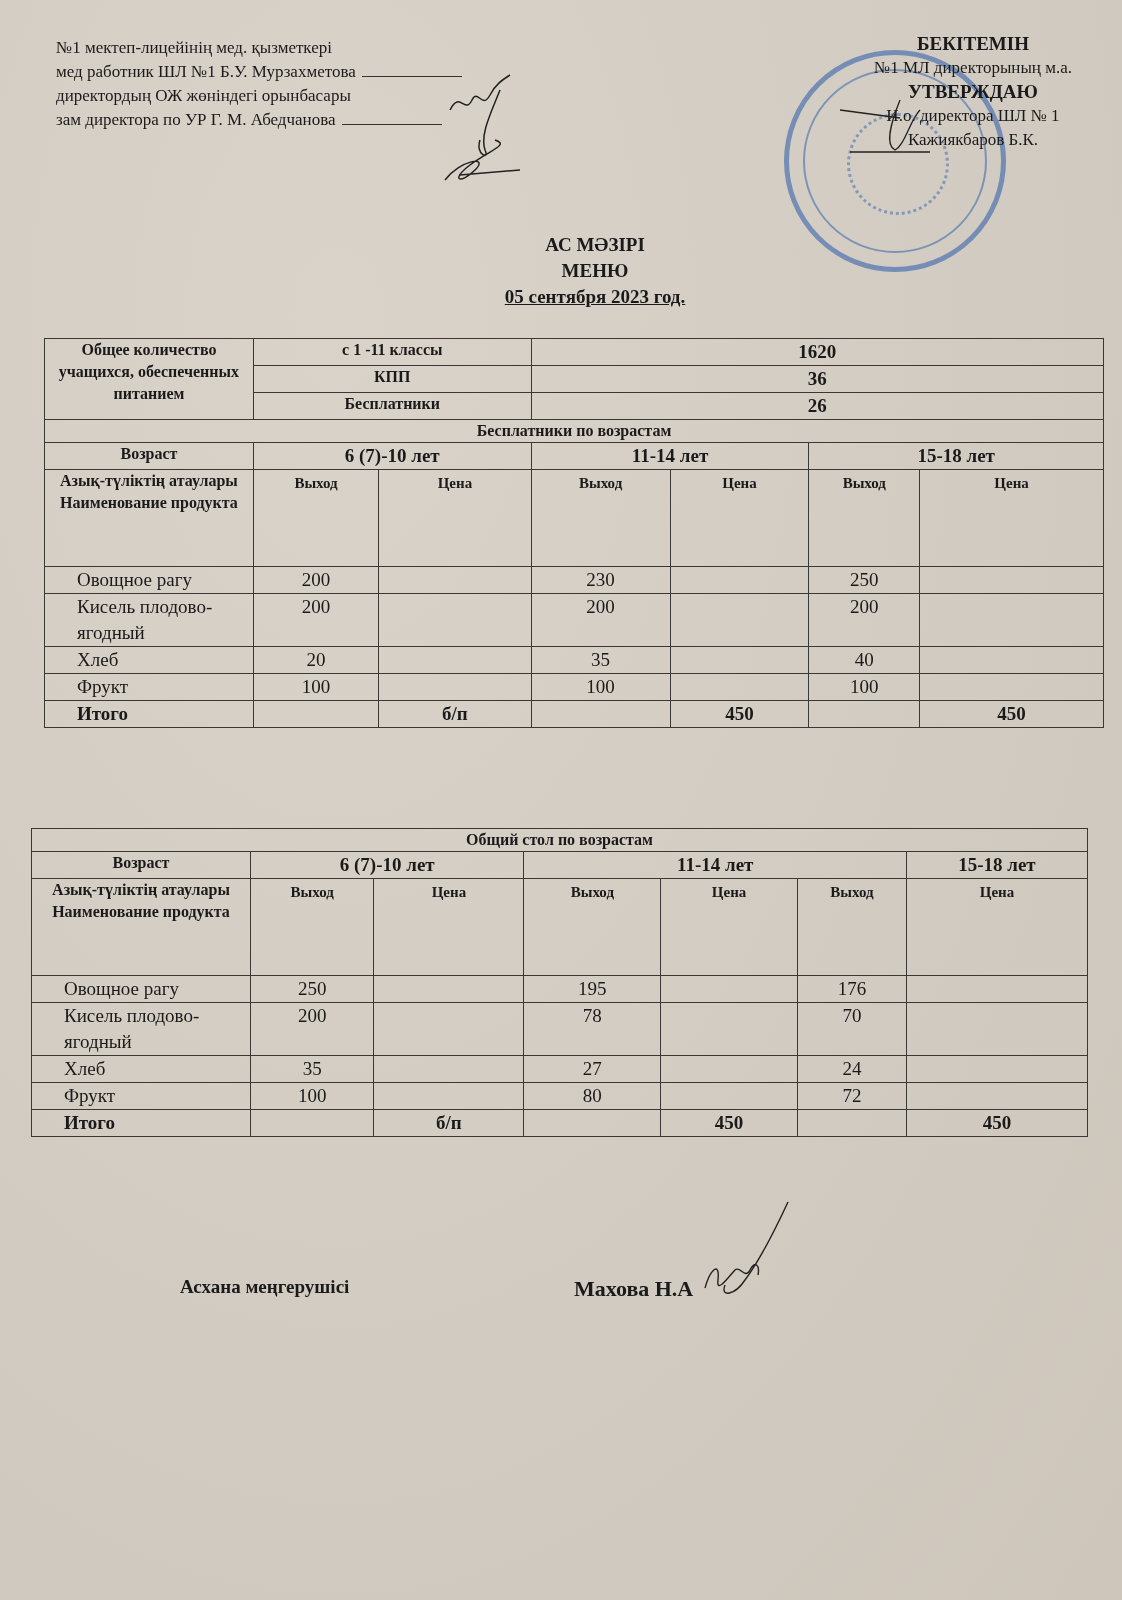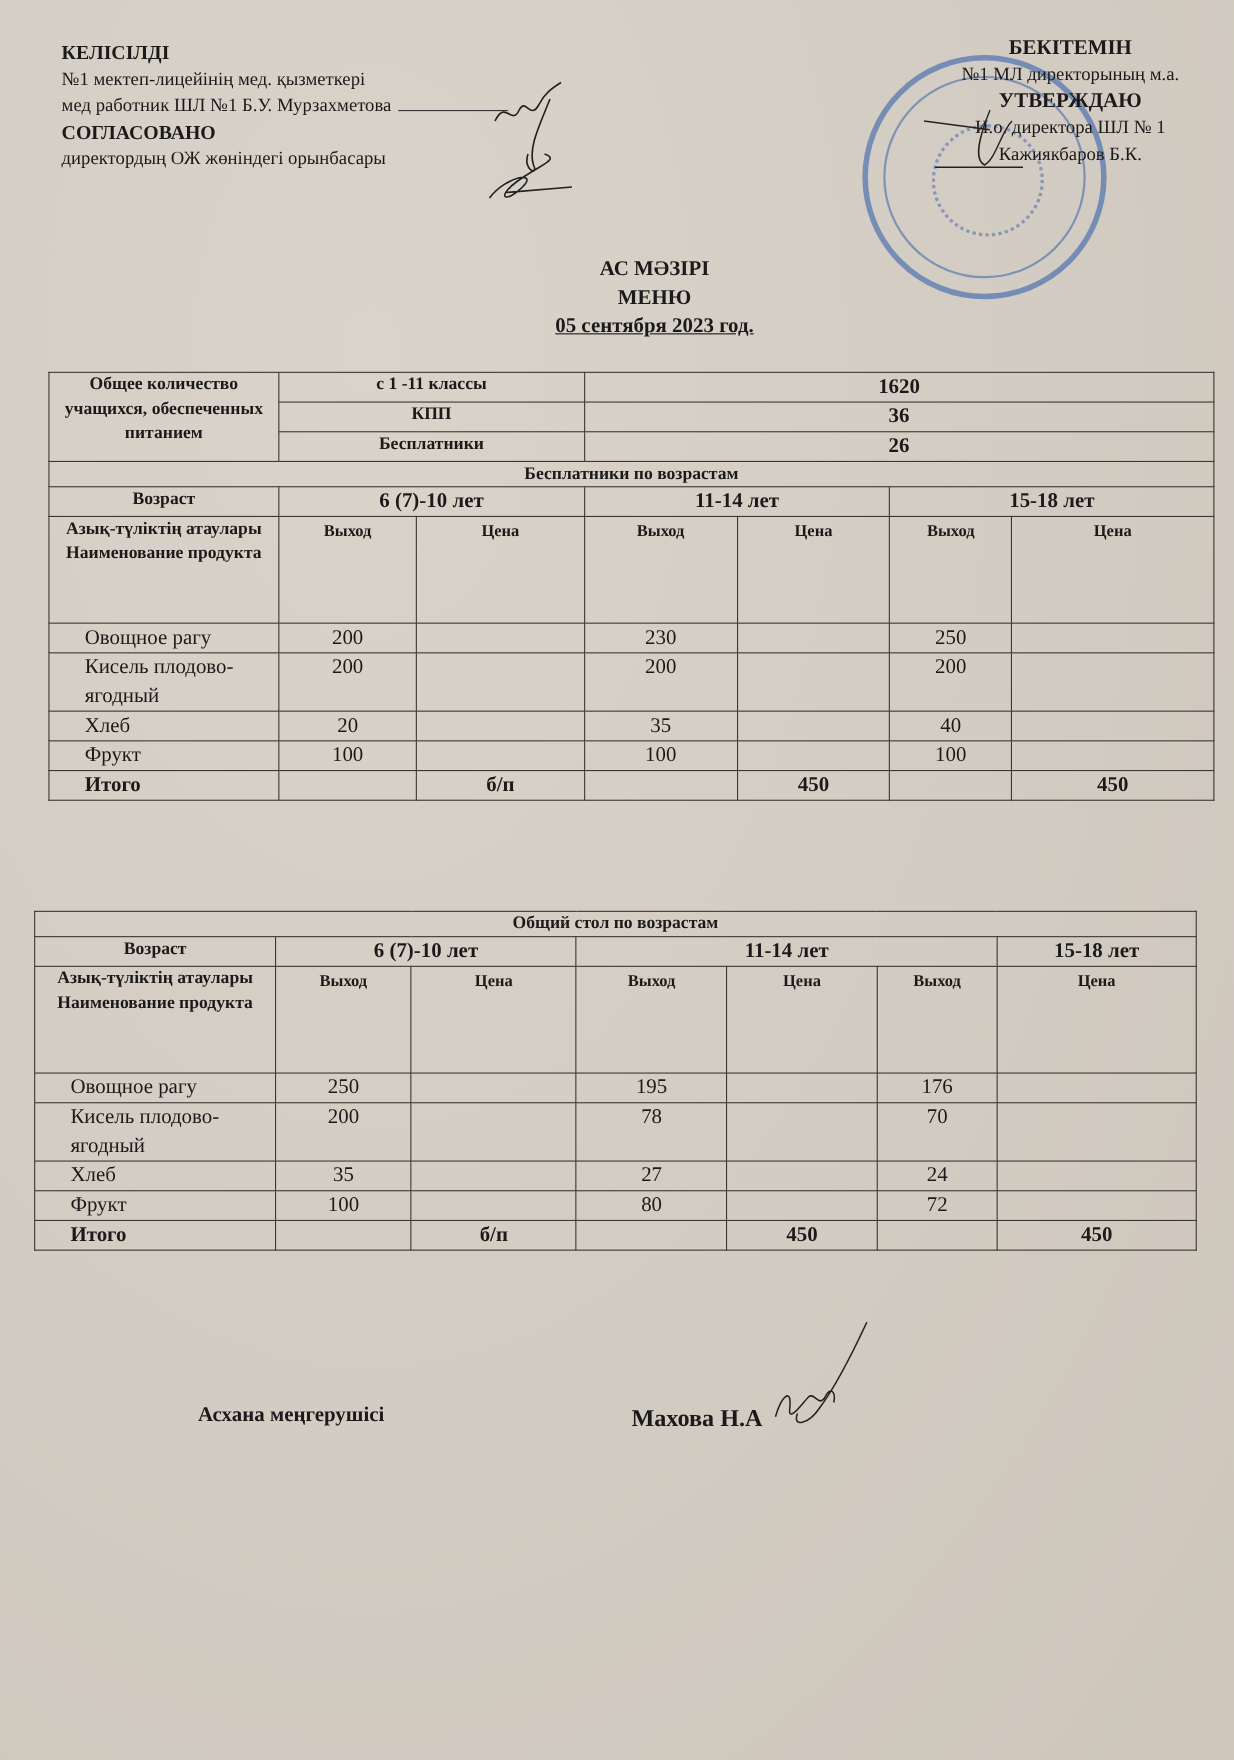--- a/index.html
+++ b/index.html
@@ -37,7 +37,6 @@
 <body>
 
 <div class="abs hdr-left">
-  <div class="b">КЕЛІСІЛДІ</div>
   <div>№1 мектеп-лицейінің мед. қызметкері</div>
   <div><span>мед работник ШЛ №1 Б.У. Мурзахметова</span><span class="sig-line"></span></div>
   <div class="b">СОГЛАСОВАНО</div>

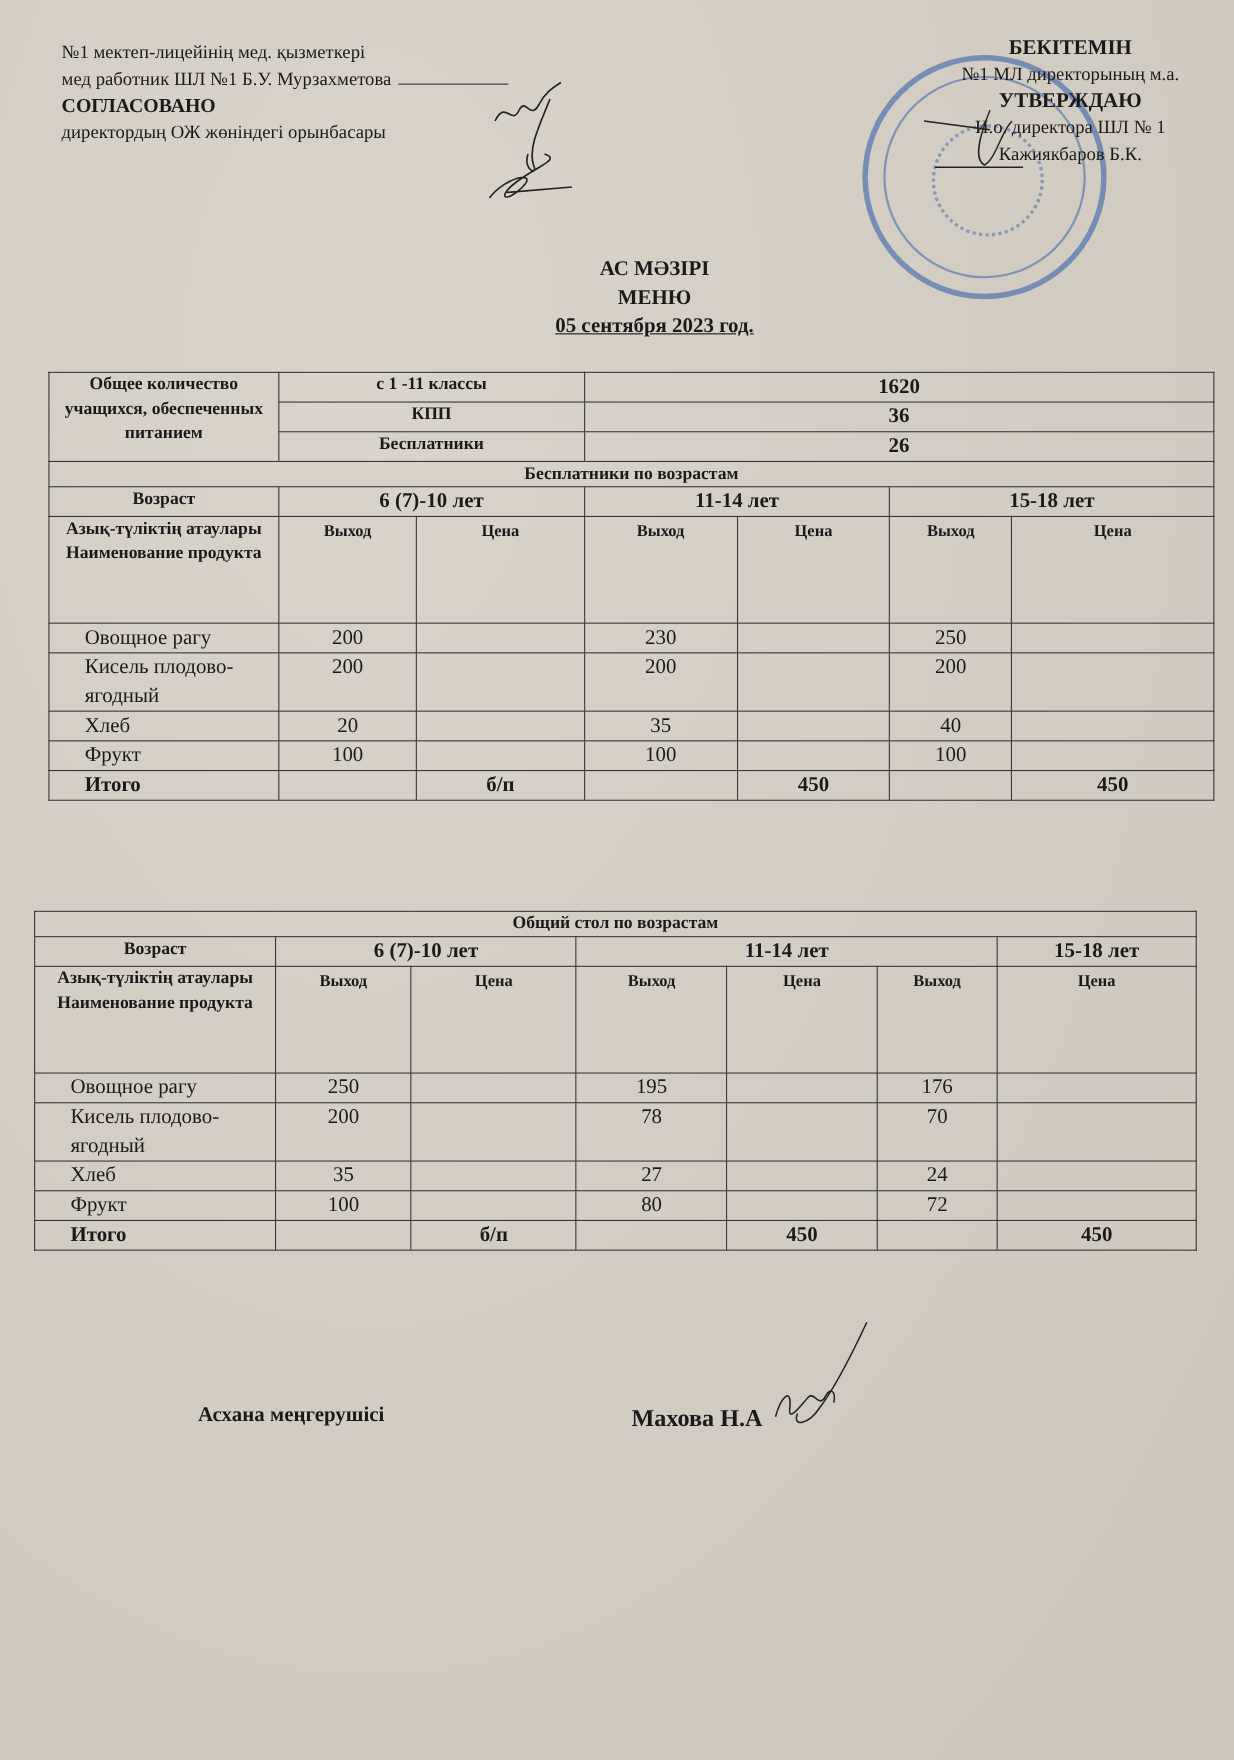--- a/index.html
+++ b/index.html
@@ -39,7 +39,6 @@
 <div class="abs hdr-left">
   <div>№1 мектеп-лицейінің мед. қызметкері</div>
   <div><span>мед работник ШЛ №1 Б.У. Мурзахметова</span><span class="sig-line"></span></div>
-  <div class="b">СОГЛАСОВАНО</div>
   <div>директордың ОЖ жөніндегі орынбасары</div>
 </div>
 

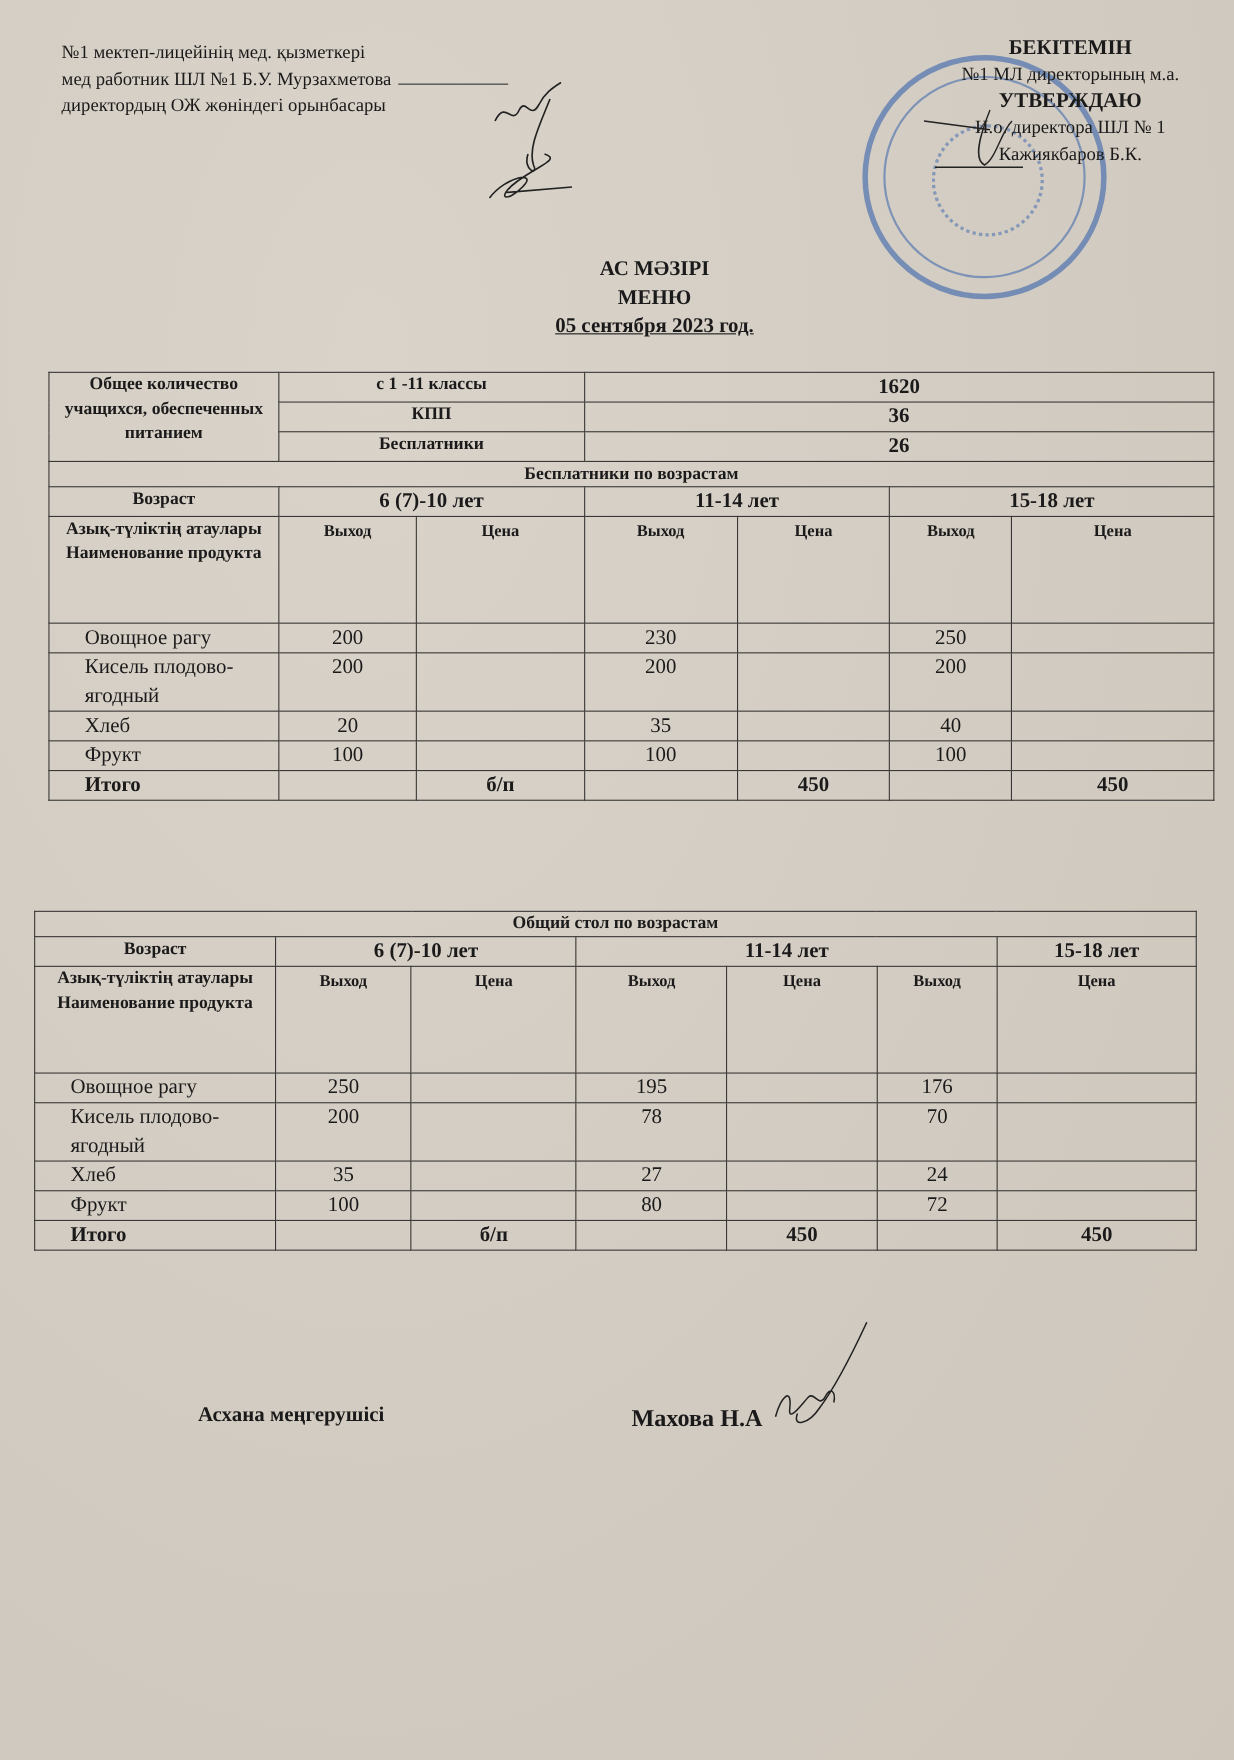--- a/index.html
+++ b/index.html
@@ -40,6 +40,7 @@
   <div>№1 мектеп-лицейінің мед. қызметкері</div>
   <div><span>мед работник ШЛ №1 Б.У. Мурзахметова</span><span class="sig-line"></span></div>
   <div>директордың ОЖ жөніндегі орынбасары</div>
+  <div><span>зам директора по УР  Г. М. Абедчанова</span><span class="sig-line"></span></div>
 </div>
 
 <svg class="sig" style="left:440px;top:70px;" width="100" height="120">

